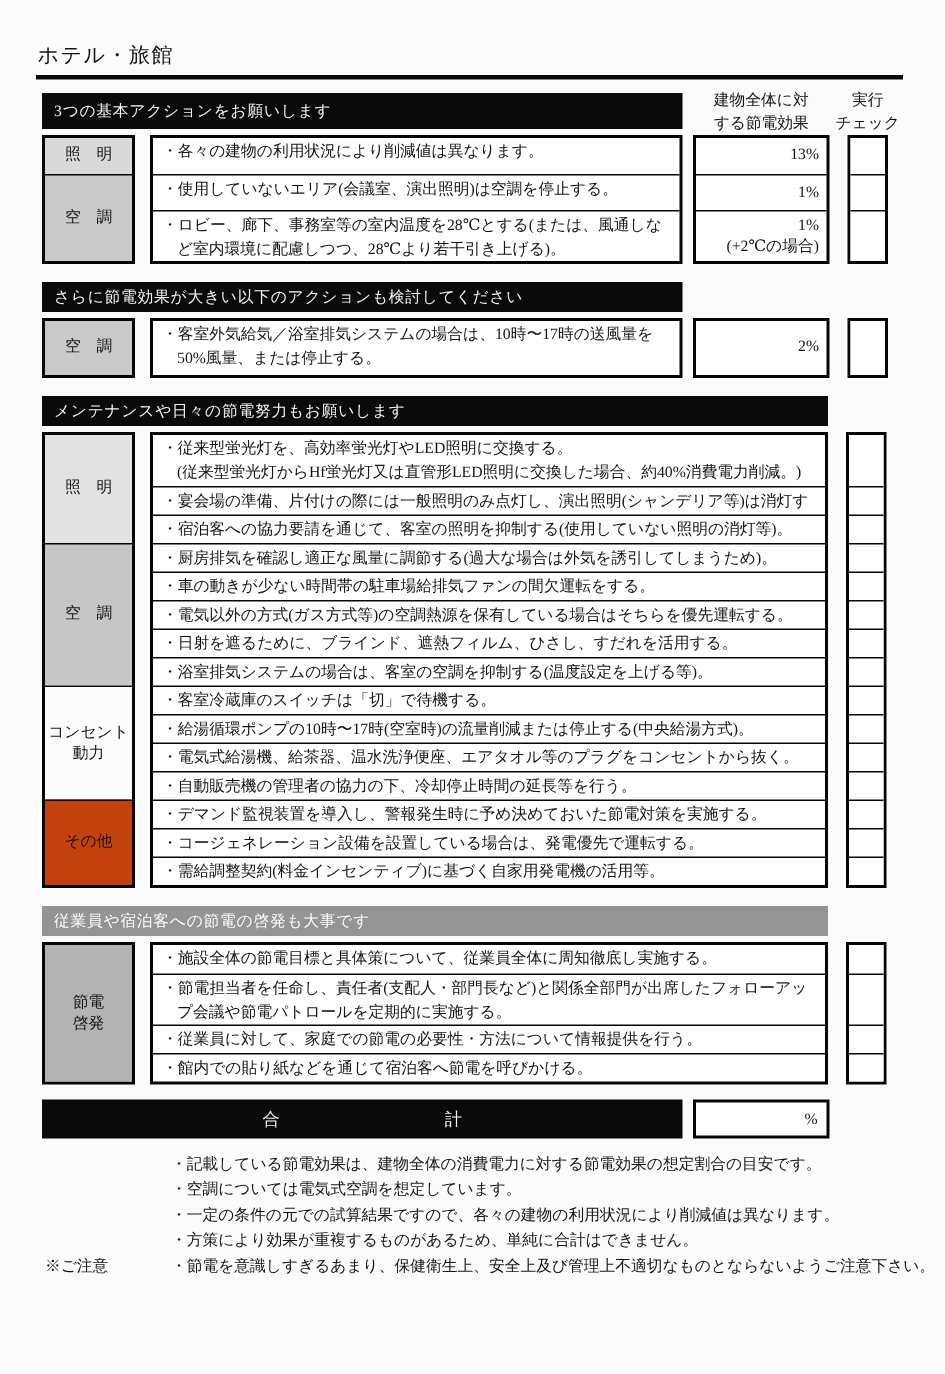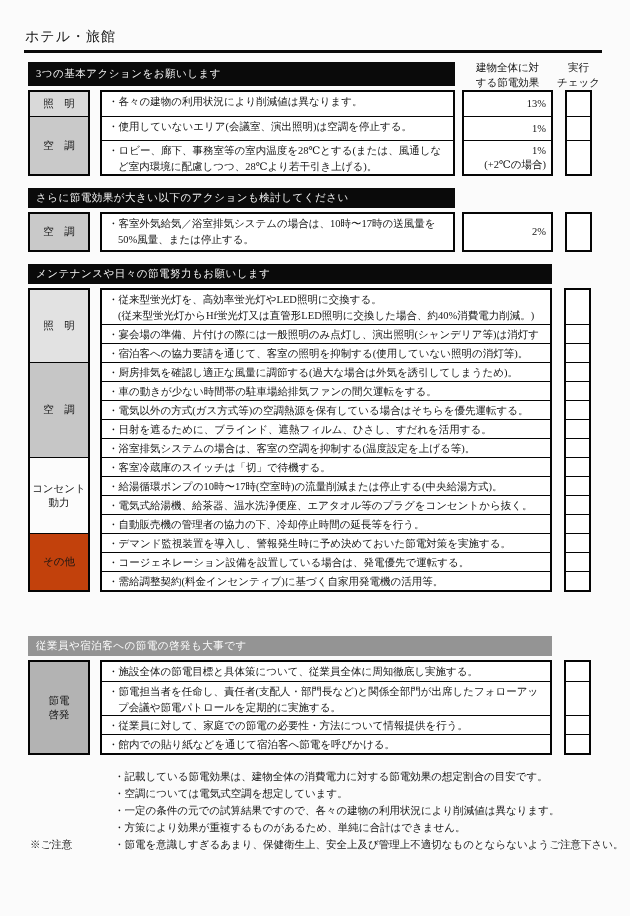--- a/index.html
+++ b/index.html
@@ -172,7 +172,7 @@
     </div>
   </div>
 
-  <div class="sec" style="top:634px">
+  <div class="sec" style="top:602px">
     <div class="hdr-row" style="height:24px">
       <div class="bar gray" style="width:524px;height:20px">従業員や宿泊客への節電の啓発も大事です</div>
     </div>

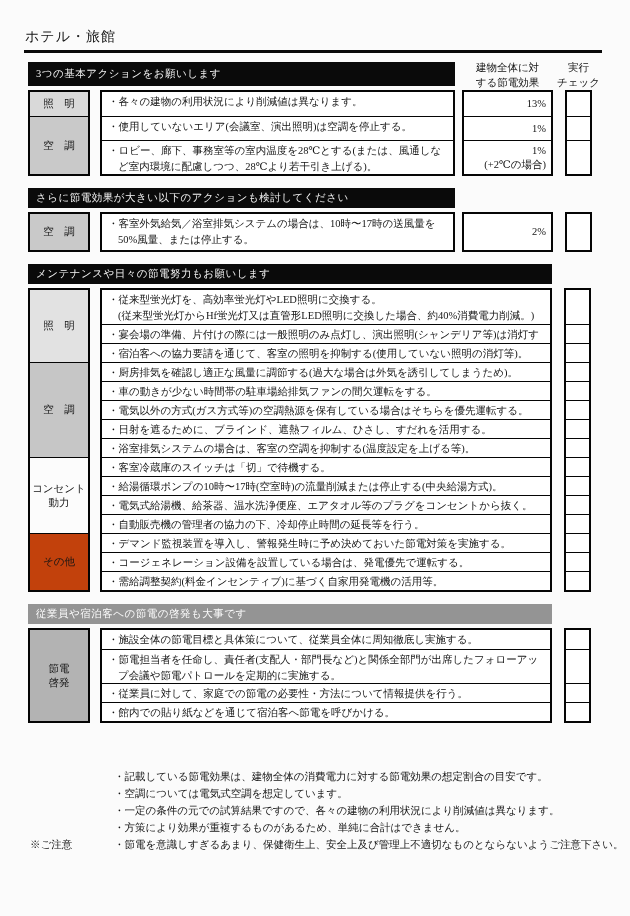--- a/index.html
+++ b/index.html
@@ -196,6 +196,14 @@
     </div>
   </div>
 
+  <div class="totalrow">
+    <div class="totalbar">
+      <span>合計</span>
+    </div>
+    <div class="totalbox">
+      <span>%</span>
+    </div>
+  </div>
 
   <div class="notes">
     <div class="notes-label">※ご注意</div>

